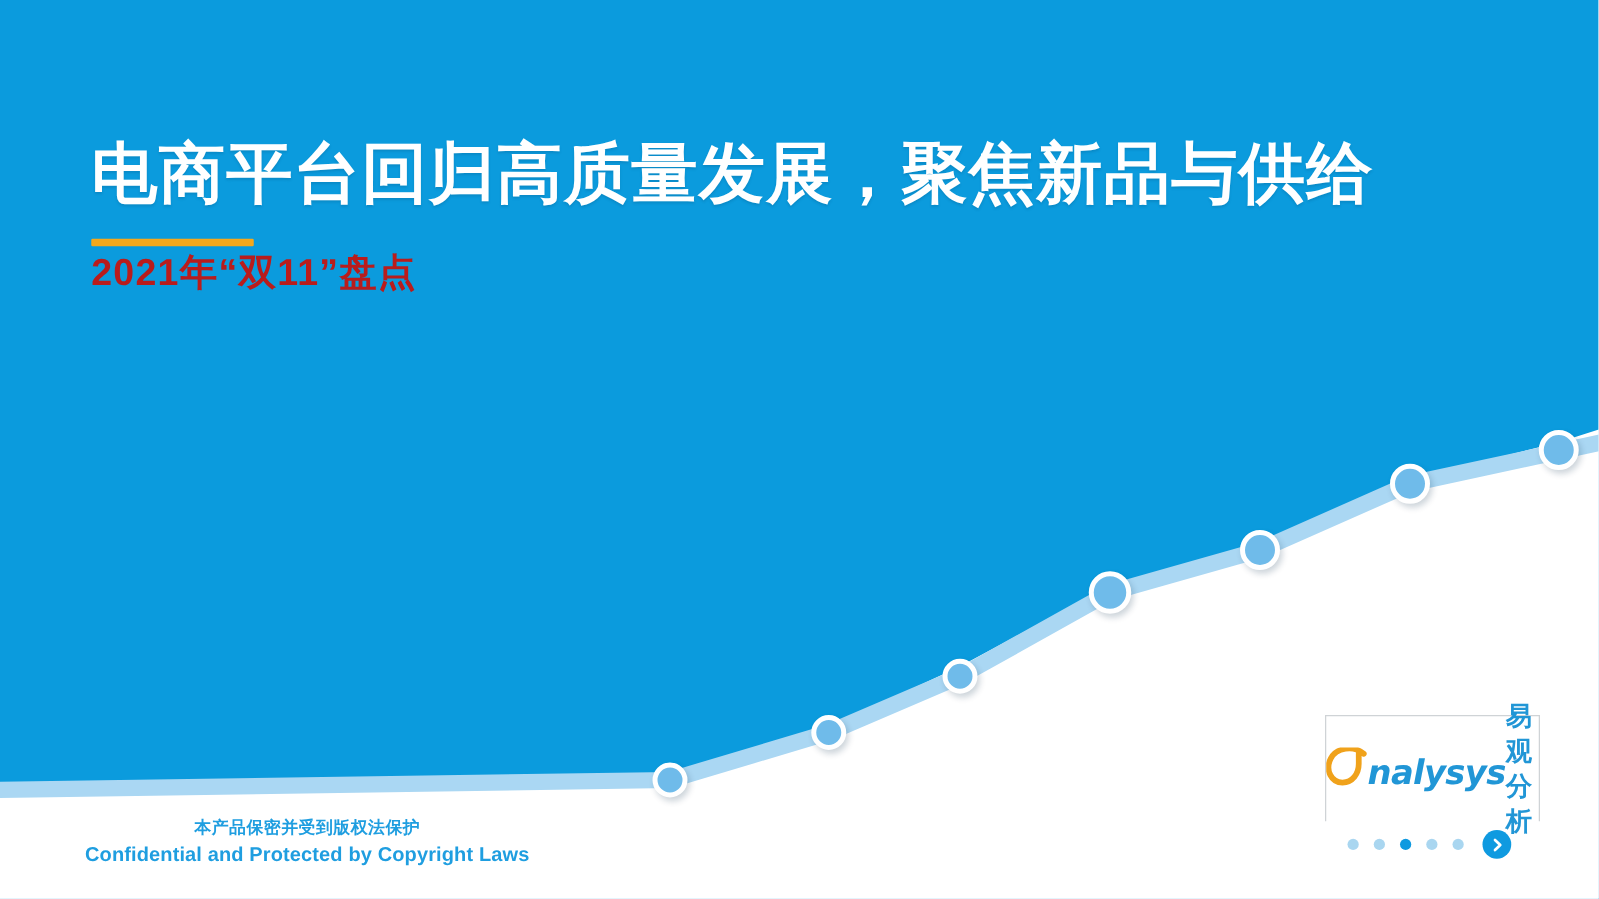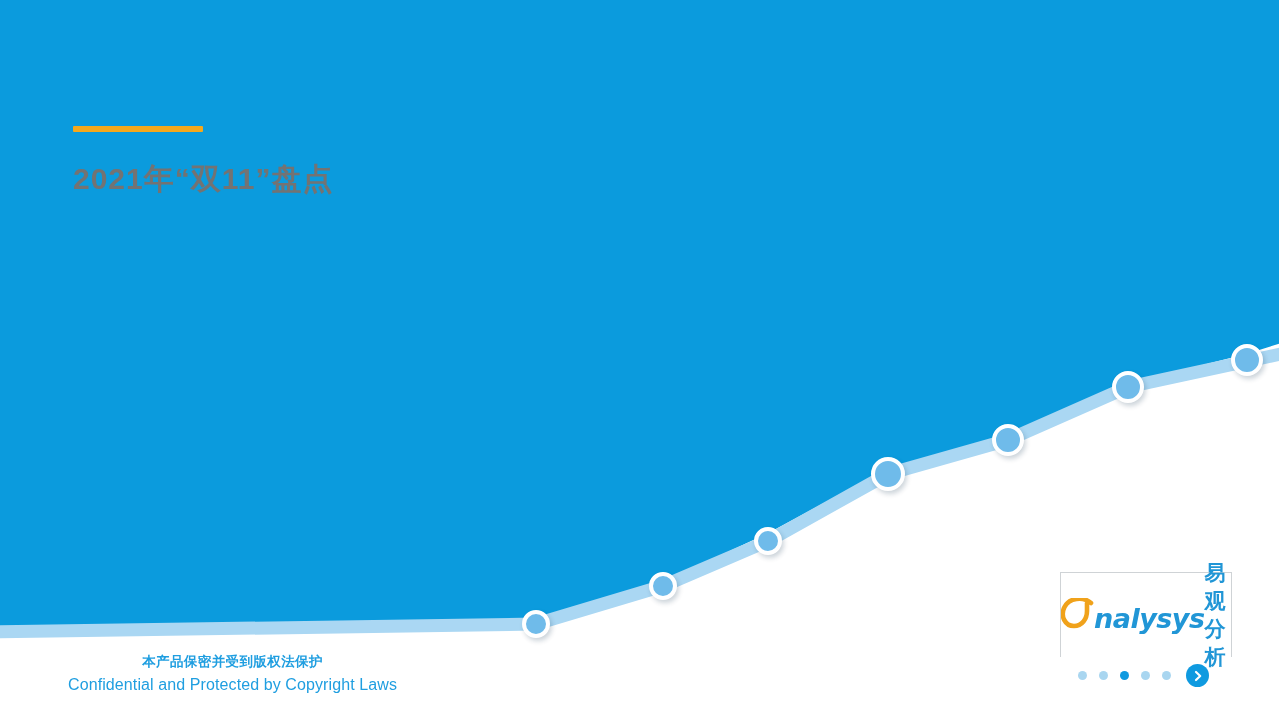--- a/index.html
+++ b/index.html
@@ -237,6 +237,7 @@
   </div>
 
   <div class="title-block">
+    <div class="main-title">电商平台回归高质量发展，聚焦新品与供给</div>
     <div class="rule"></div>
     <div class="subtitle">2021年“双11”盘点</div>
   </div>

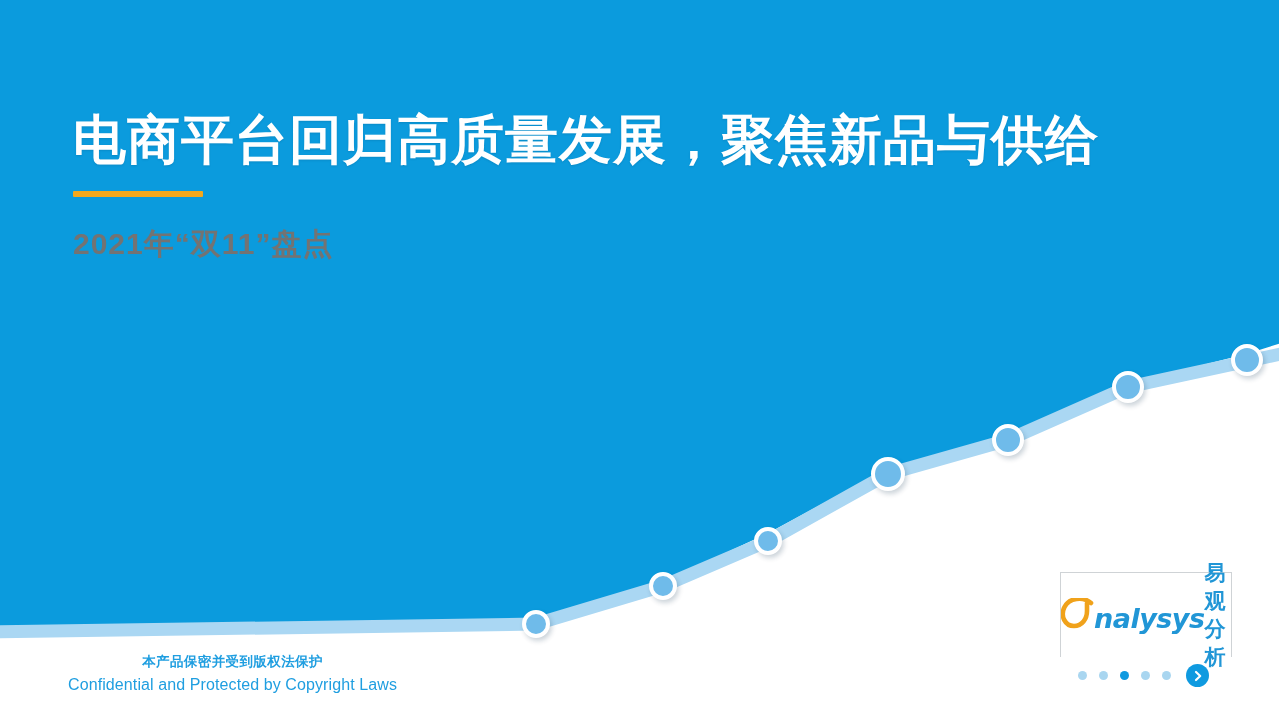--- a/index.html
+++ b/index.html
@@ -64,11 +64,11 @@
     border-radius:1px;
   }
   .subtitle {
-    color:#737373;
+    color:#b91c1c;
     font-size:30px;
     font-weight:bold;
     letter-spacing:1px;
-    margin-top:27px;
+    margin-top:1px;
     white-space:nowrap;
   }
 

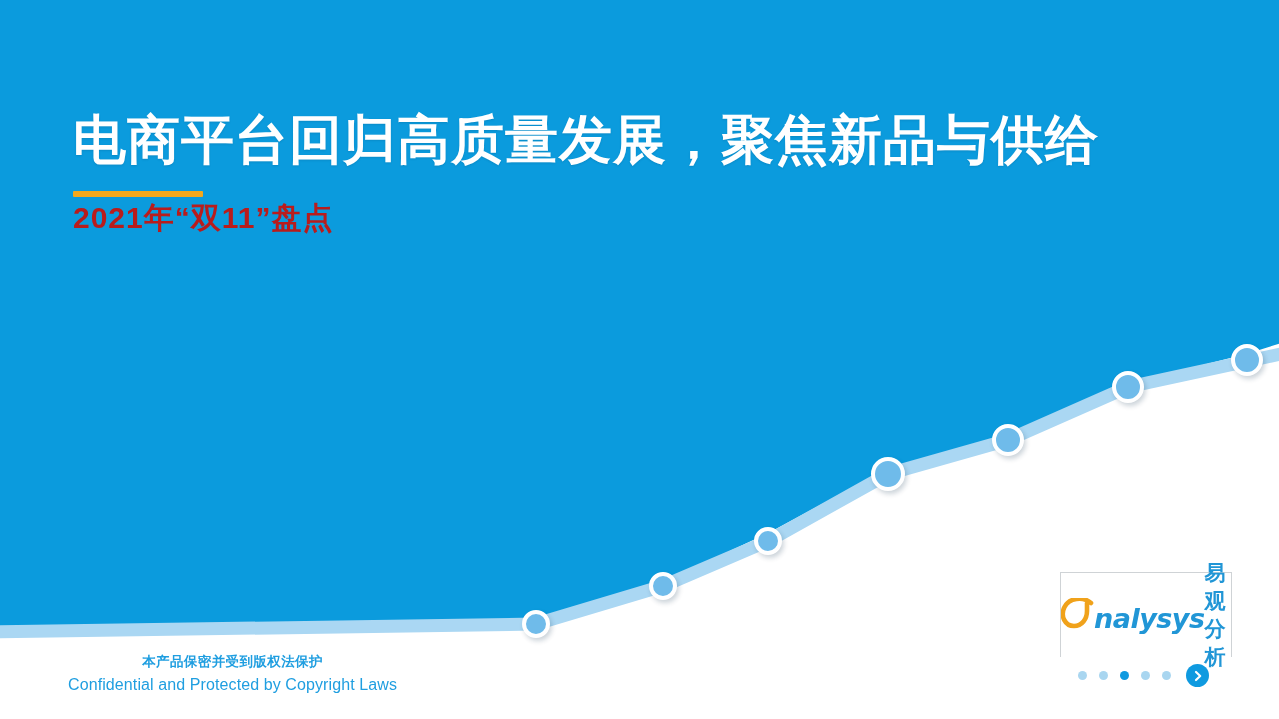--- a/index.html
+++ b/index.html
@@ -79,7 +79,7 @@
     letter-spacing:.4px; line-height:1.55;text-align:center;
   }
   .footer-en {
-    color:#1f9ee0; font-size:16px; font-weight:normal;
+    color:#1f9ee0; font-size:16px; font-weight:bold;
     letter-spacing:.1px; line-height:1.45;
   }
 

